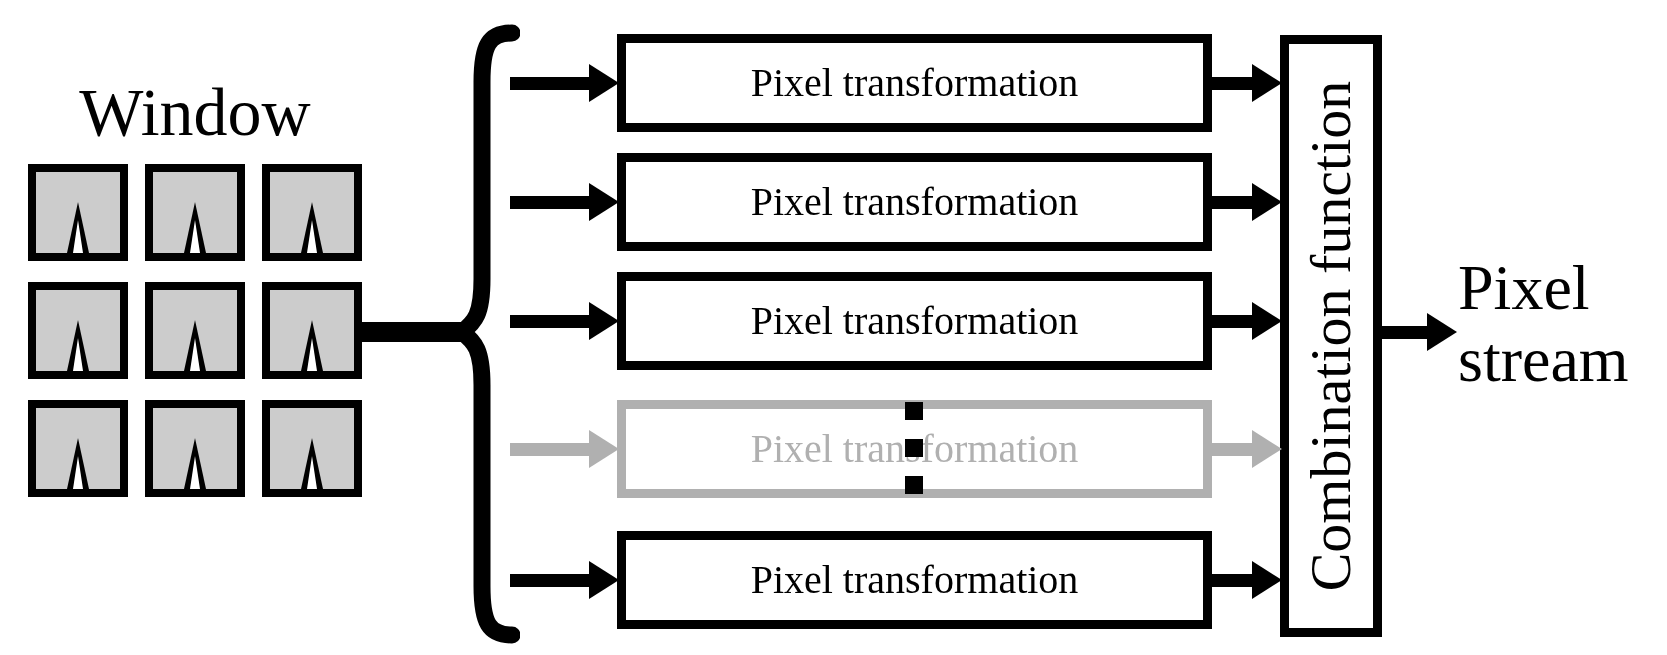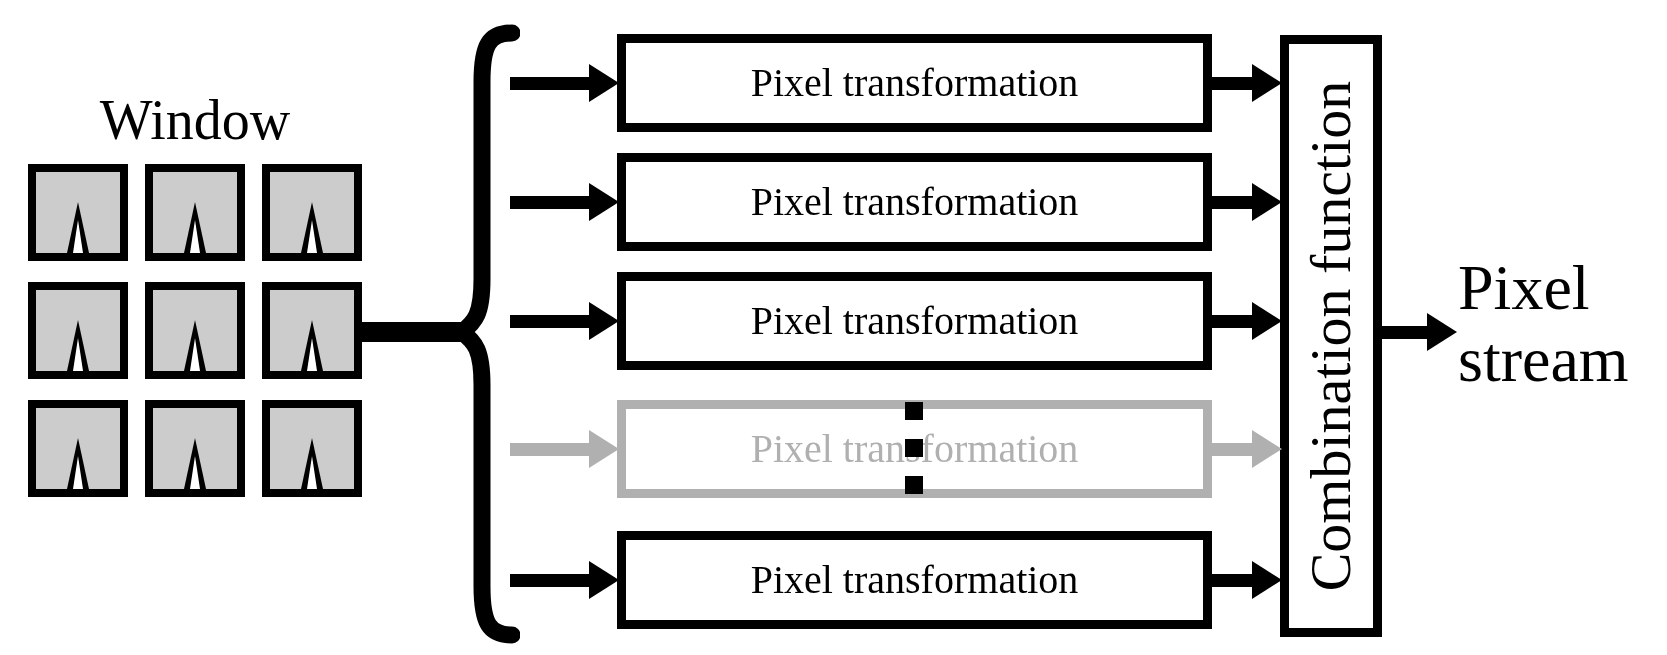--- a/index.html
+++ b/index.html
@@ -20,9 +20,9 @@
 
   
   #window-label{
-    left:28px;top:92px;width:334px;
+    left:28px;top:78px;width:334px;
     text-align:center;
-    font-size:56px;line-height:1.0;
+    font-size:68px;line-height:1.0;
     white-space:nowrap;
   }
   #window-grid{

